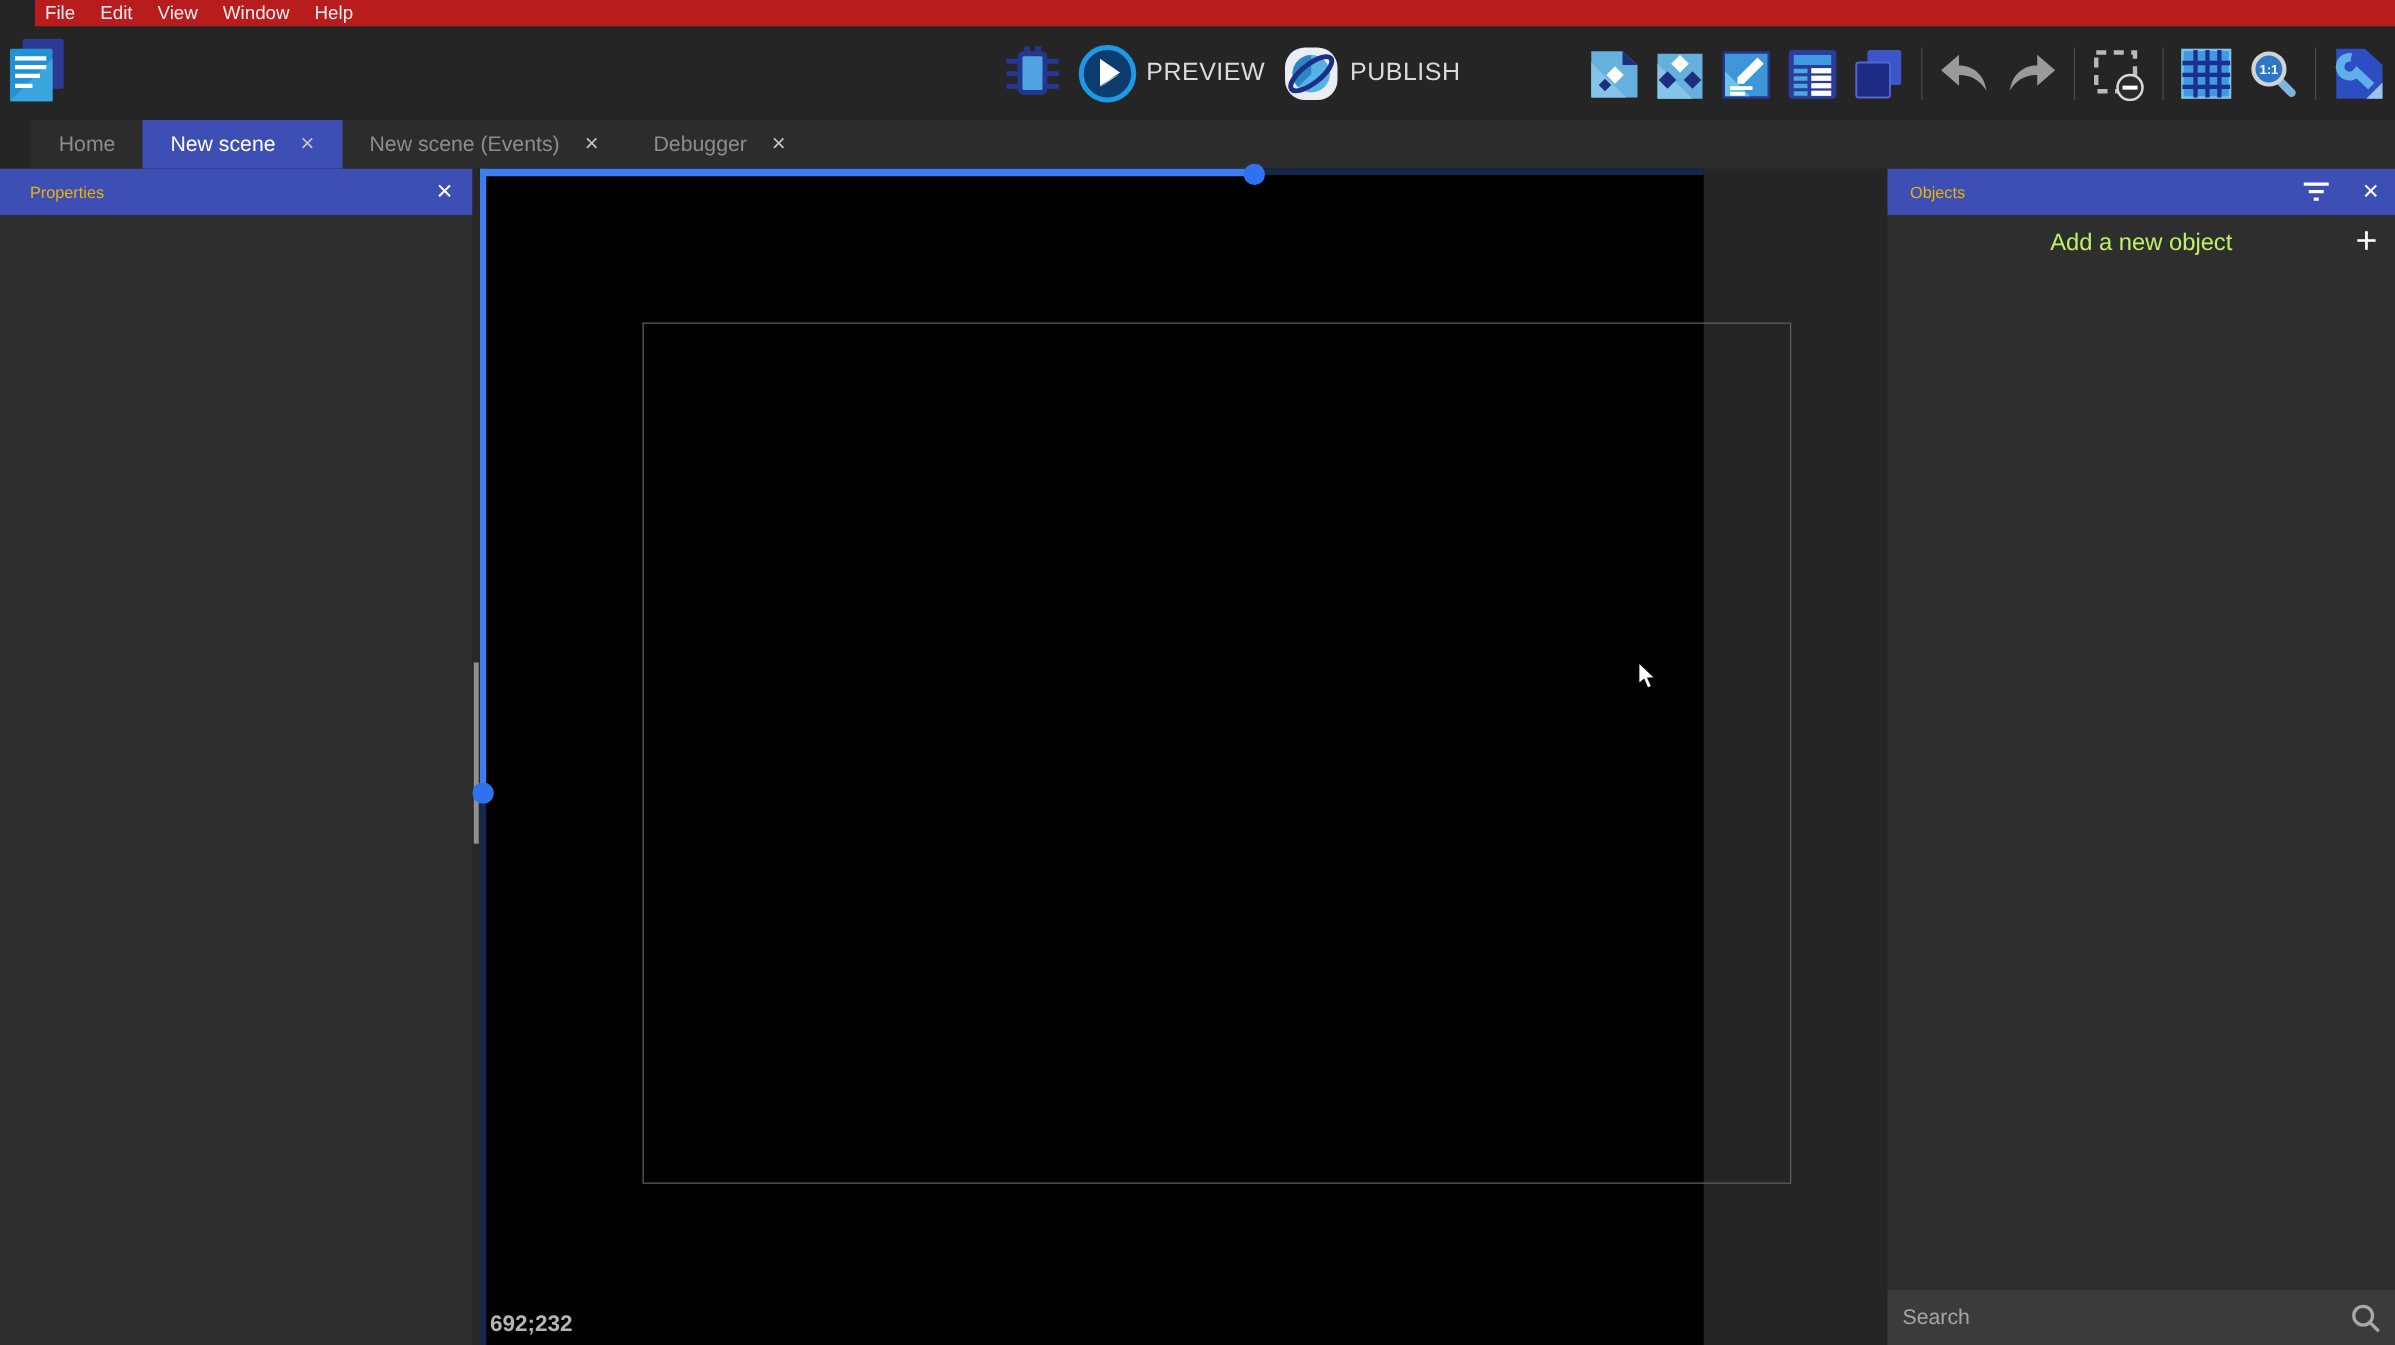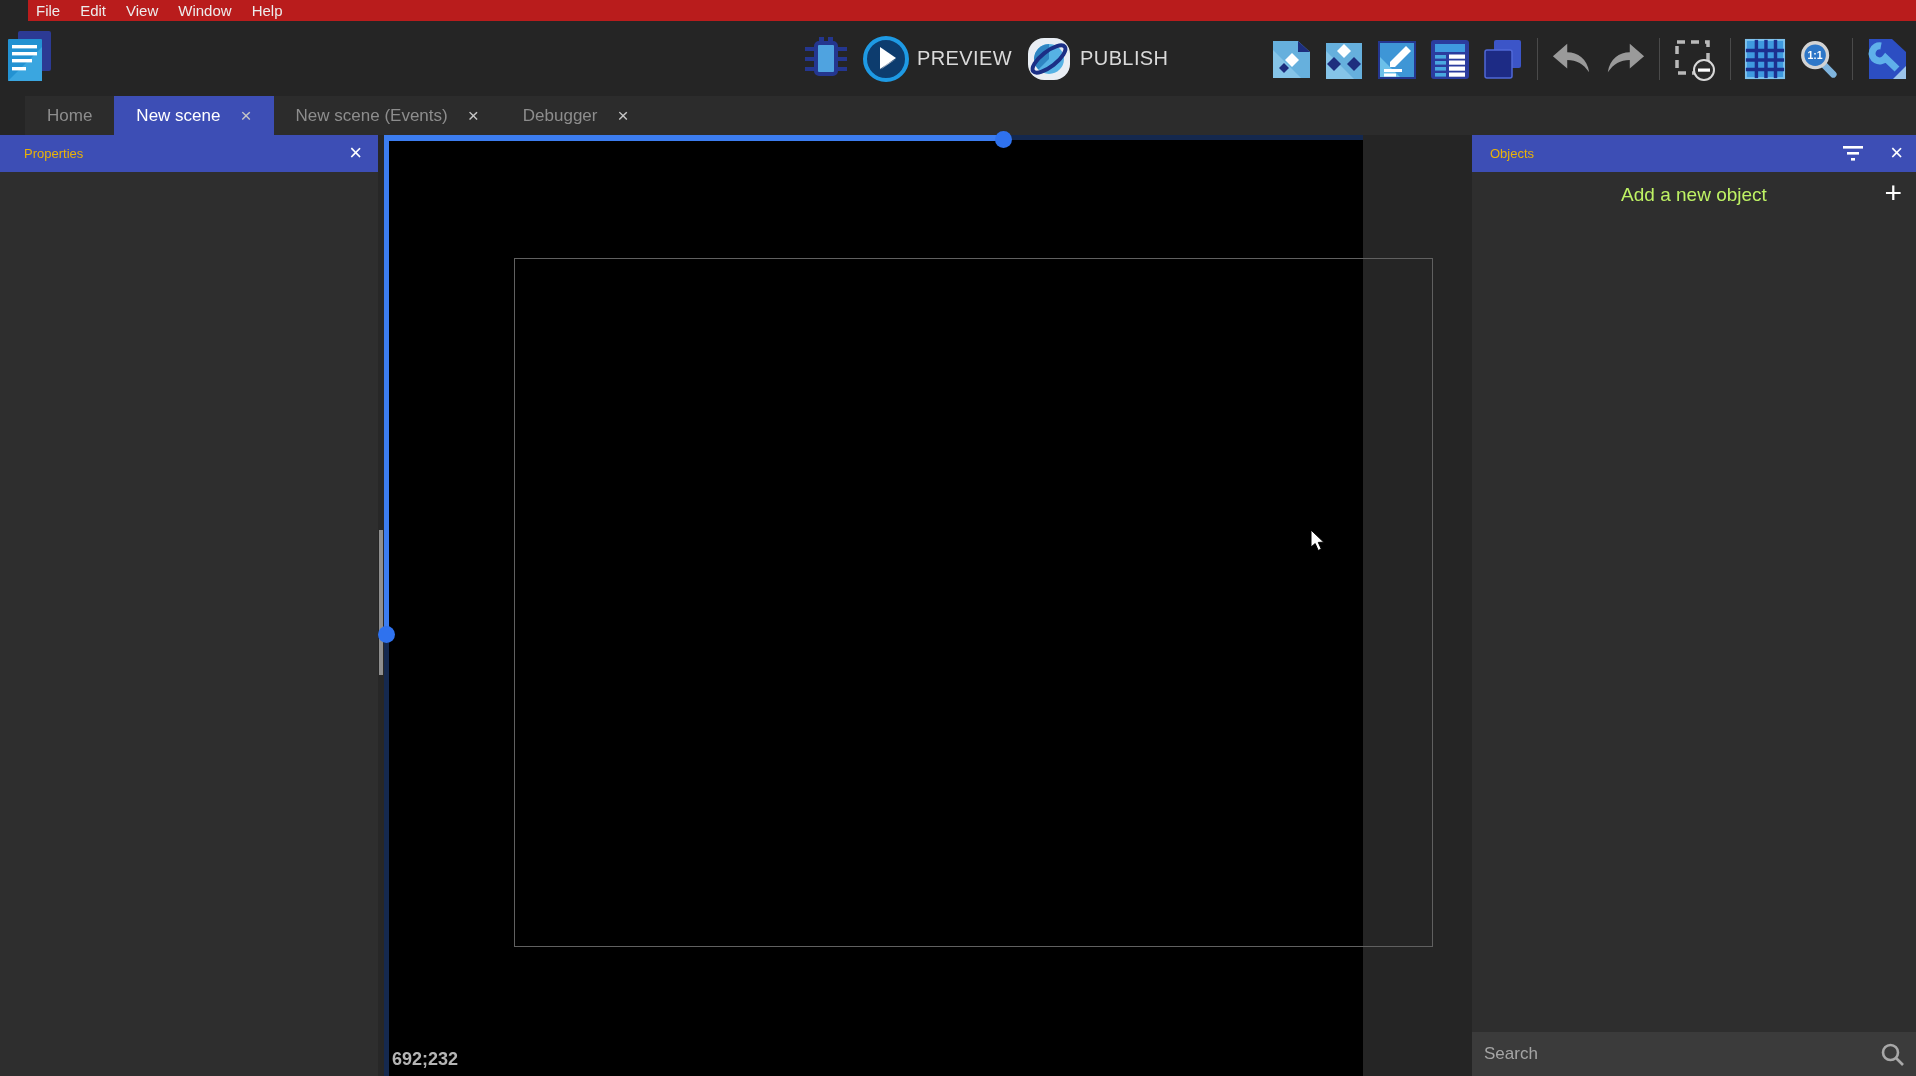--- a/index.html
+++ b/index.html
@@ -69,7 +69,7 @@
   .coords { position:absolute; left:8px; bottom:6px; color:#b5b5b5; font-size:18px; font-weight:bold; }
   .cursor { position:absolute; left:926px; top:395px; }
 
-  .right-panel { left:1472px; right:0;text-decoration:underline; }
+  .right-panel { left:1510px; right:0;text-decoration:underline; }
   .right-panel .panel-title { margin-left:18px; }
   .right-panel .panel-x { right:13px; top:7px; }
   .filter-btn { position:absolute; right:52px; top:10px; cursor:pointer; }

